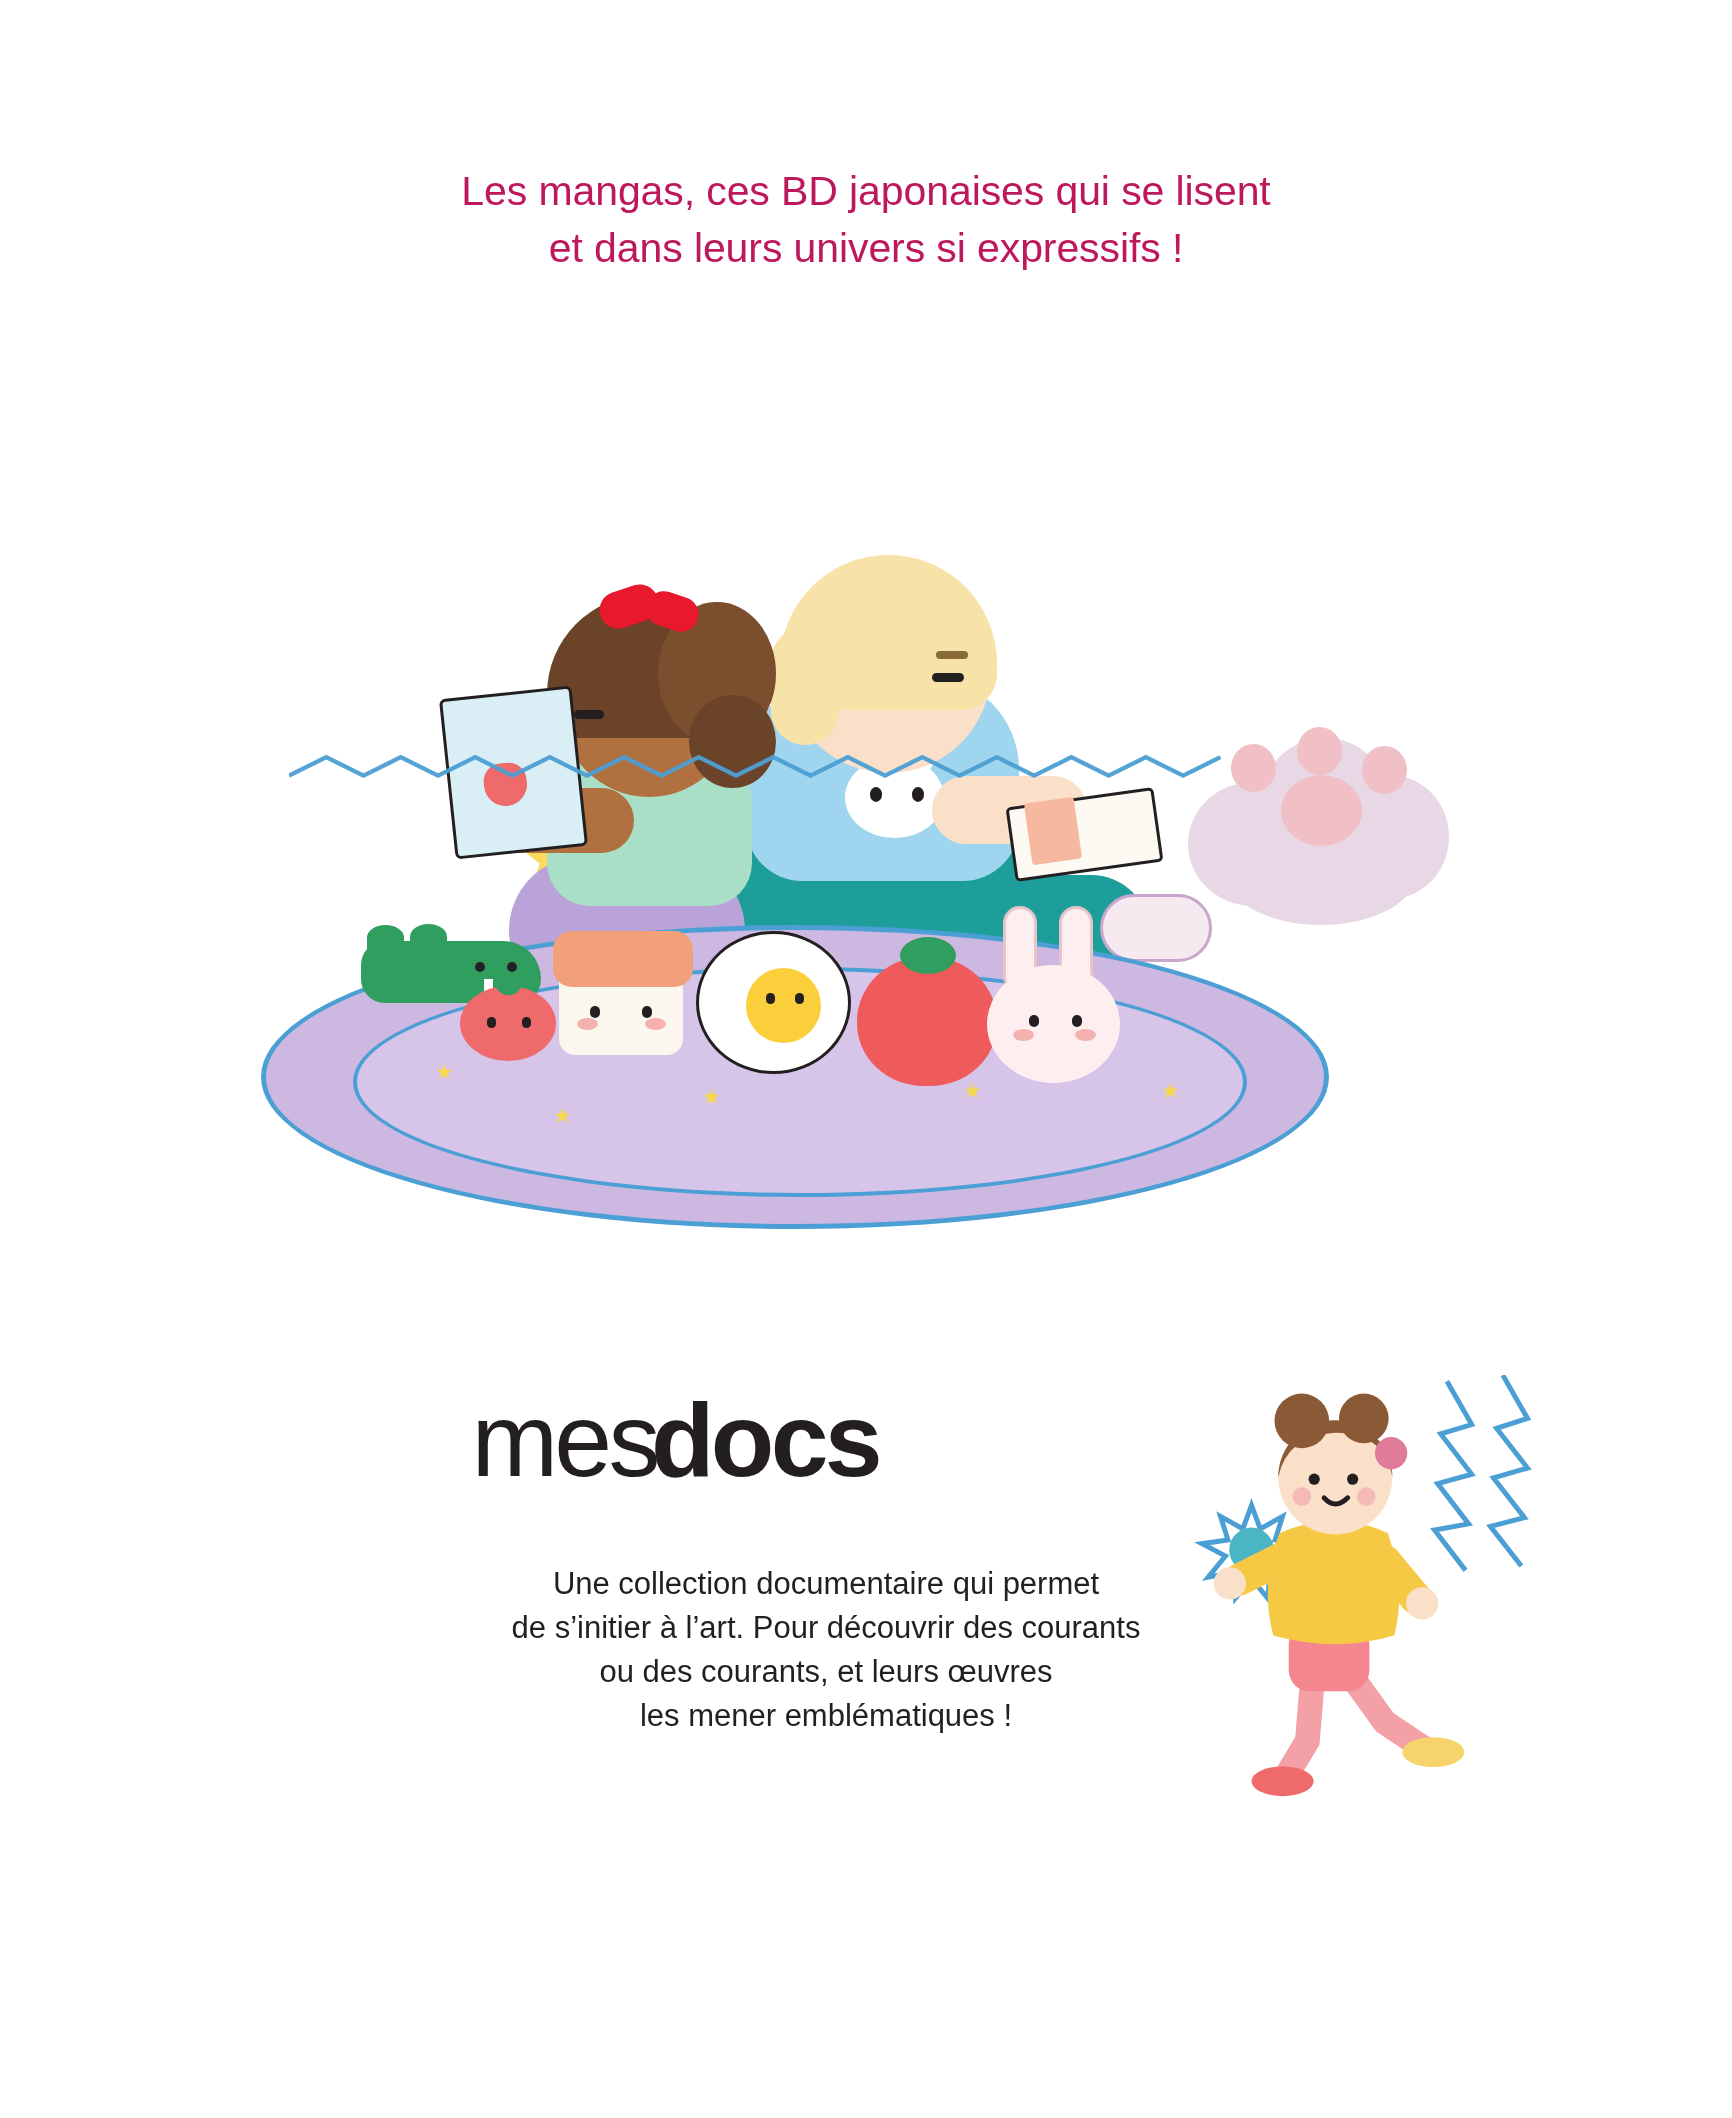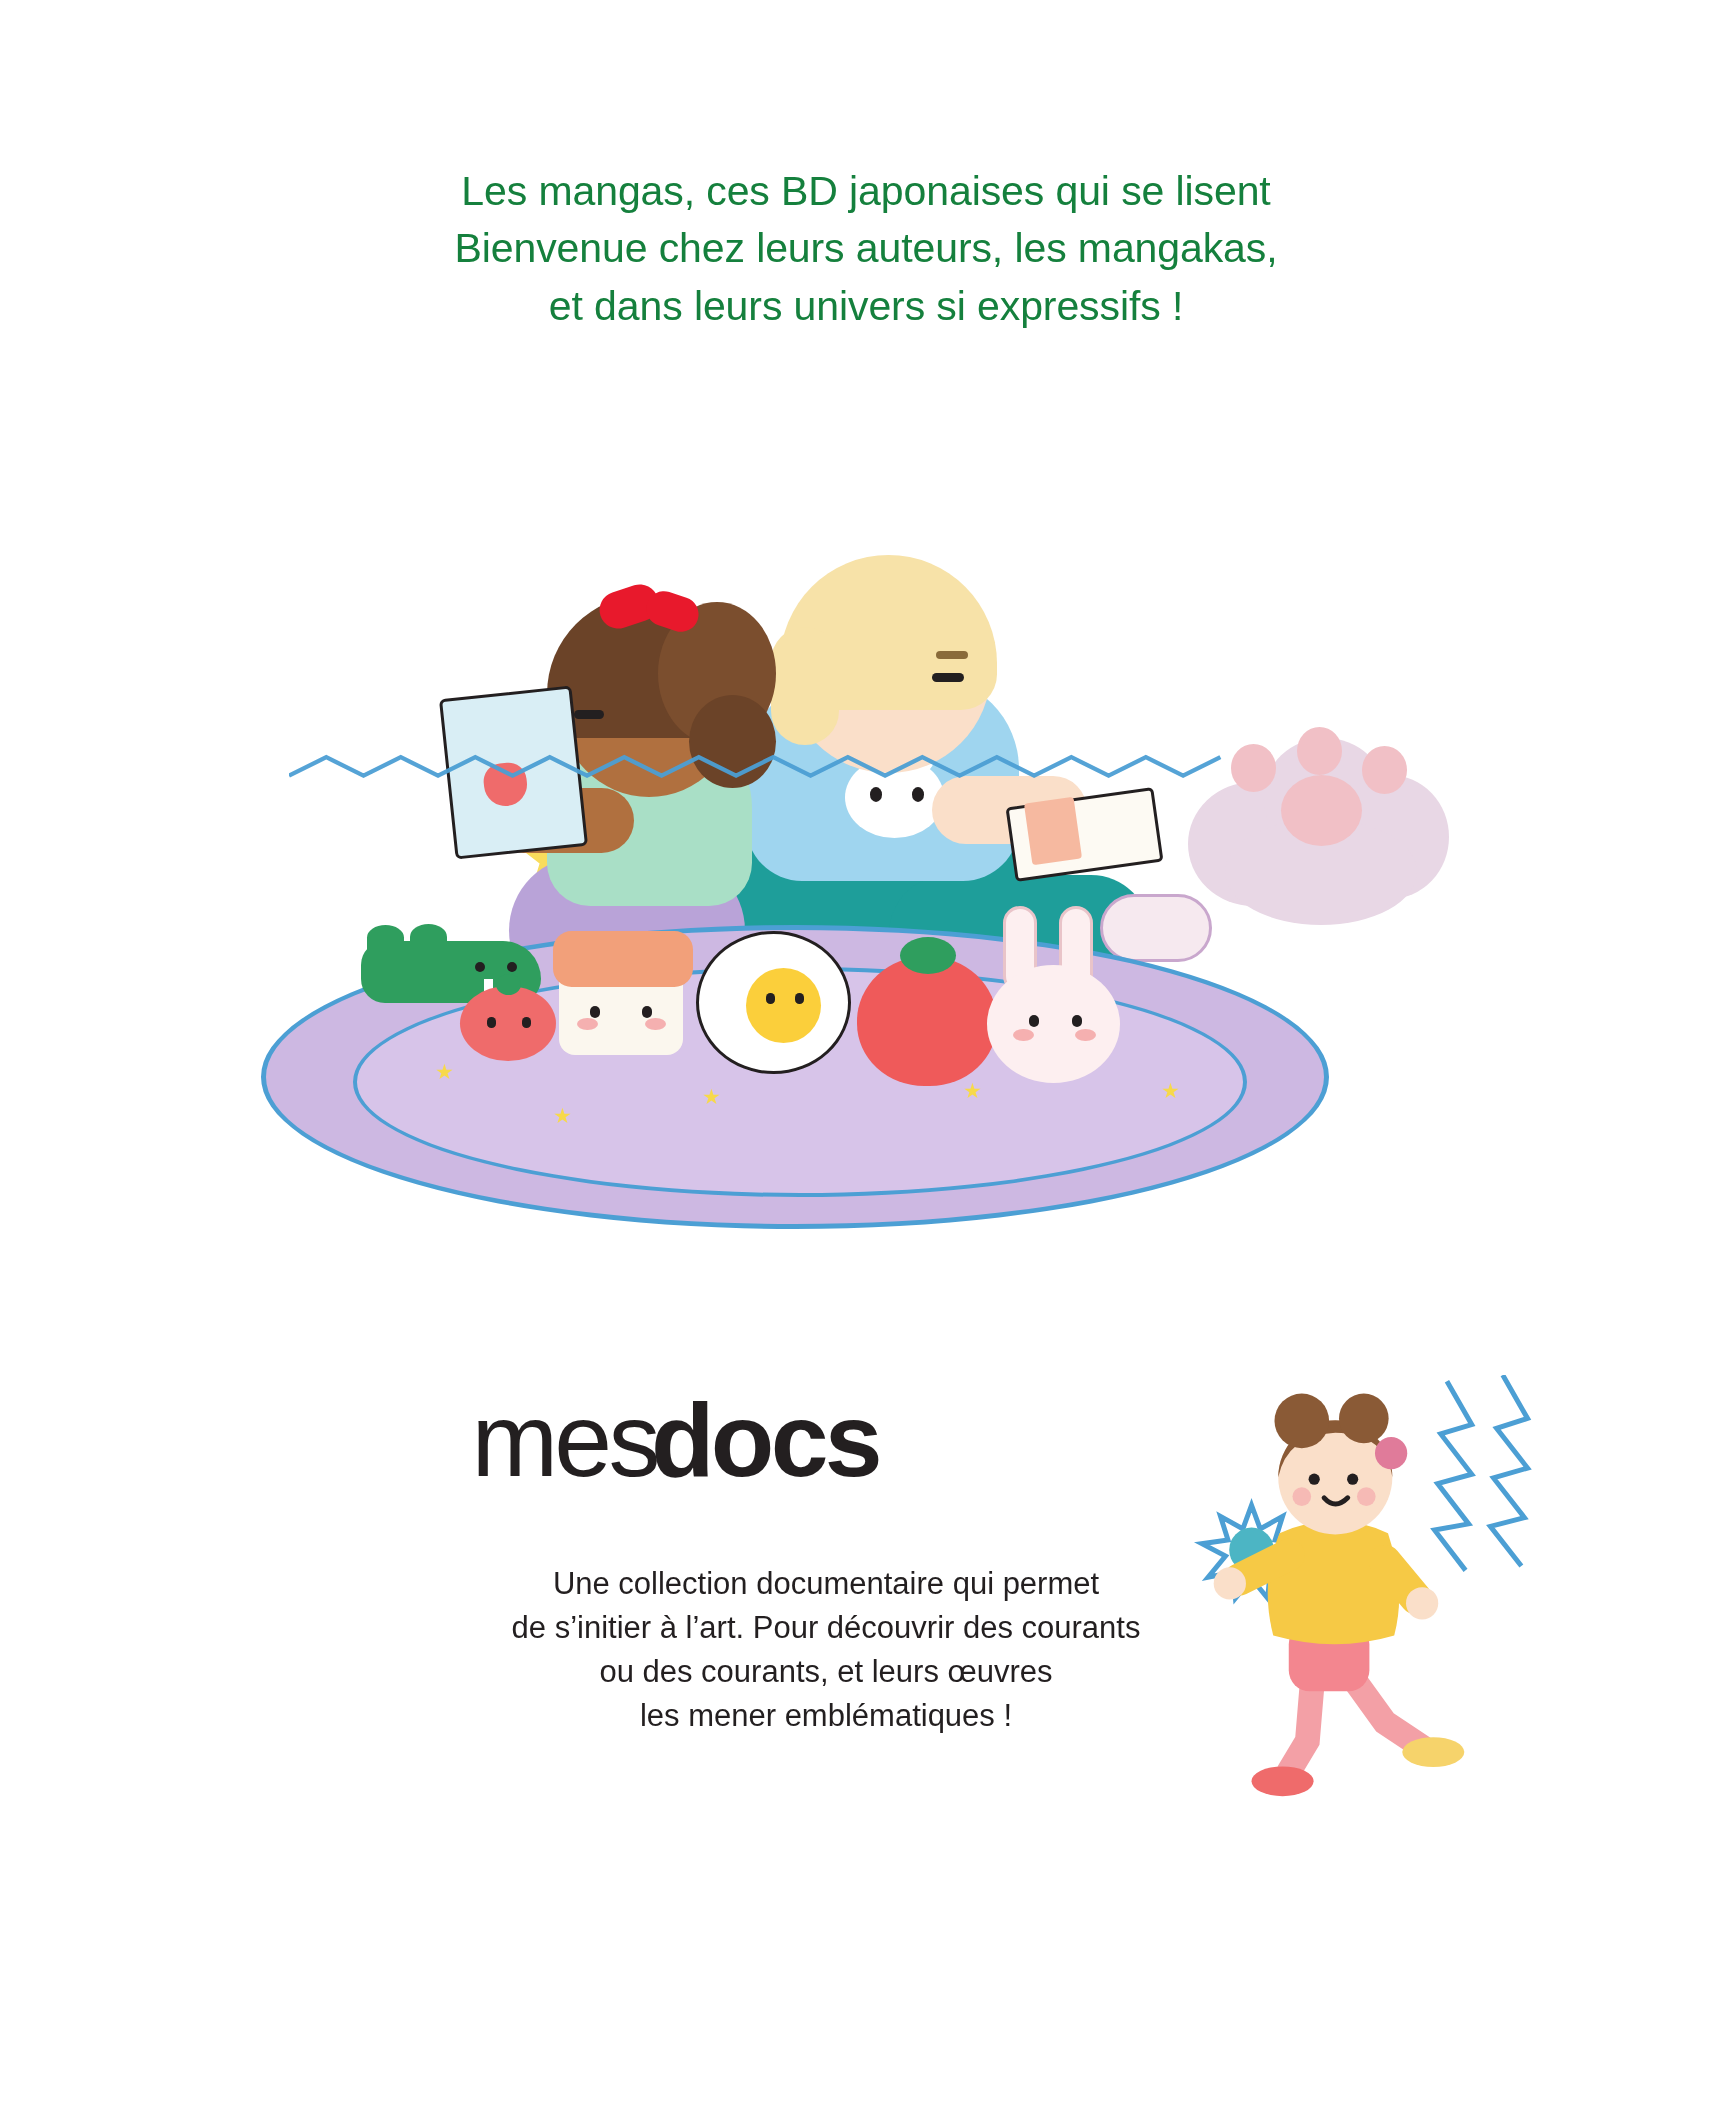--- a/index.html
+++ b/index.html
@@ -25,7 +25,7 @@
     text-align: center;
     font-size: 41px;
     line-height: 1.40;
-    color: #15803d;
+    color: #be185d;
     letter-spacing: -0.1px;
   }
   .blurb div { white-space: pre; }

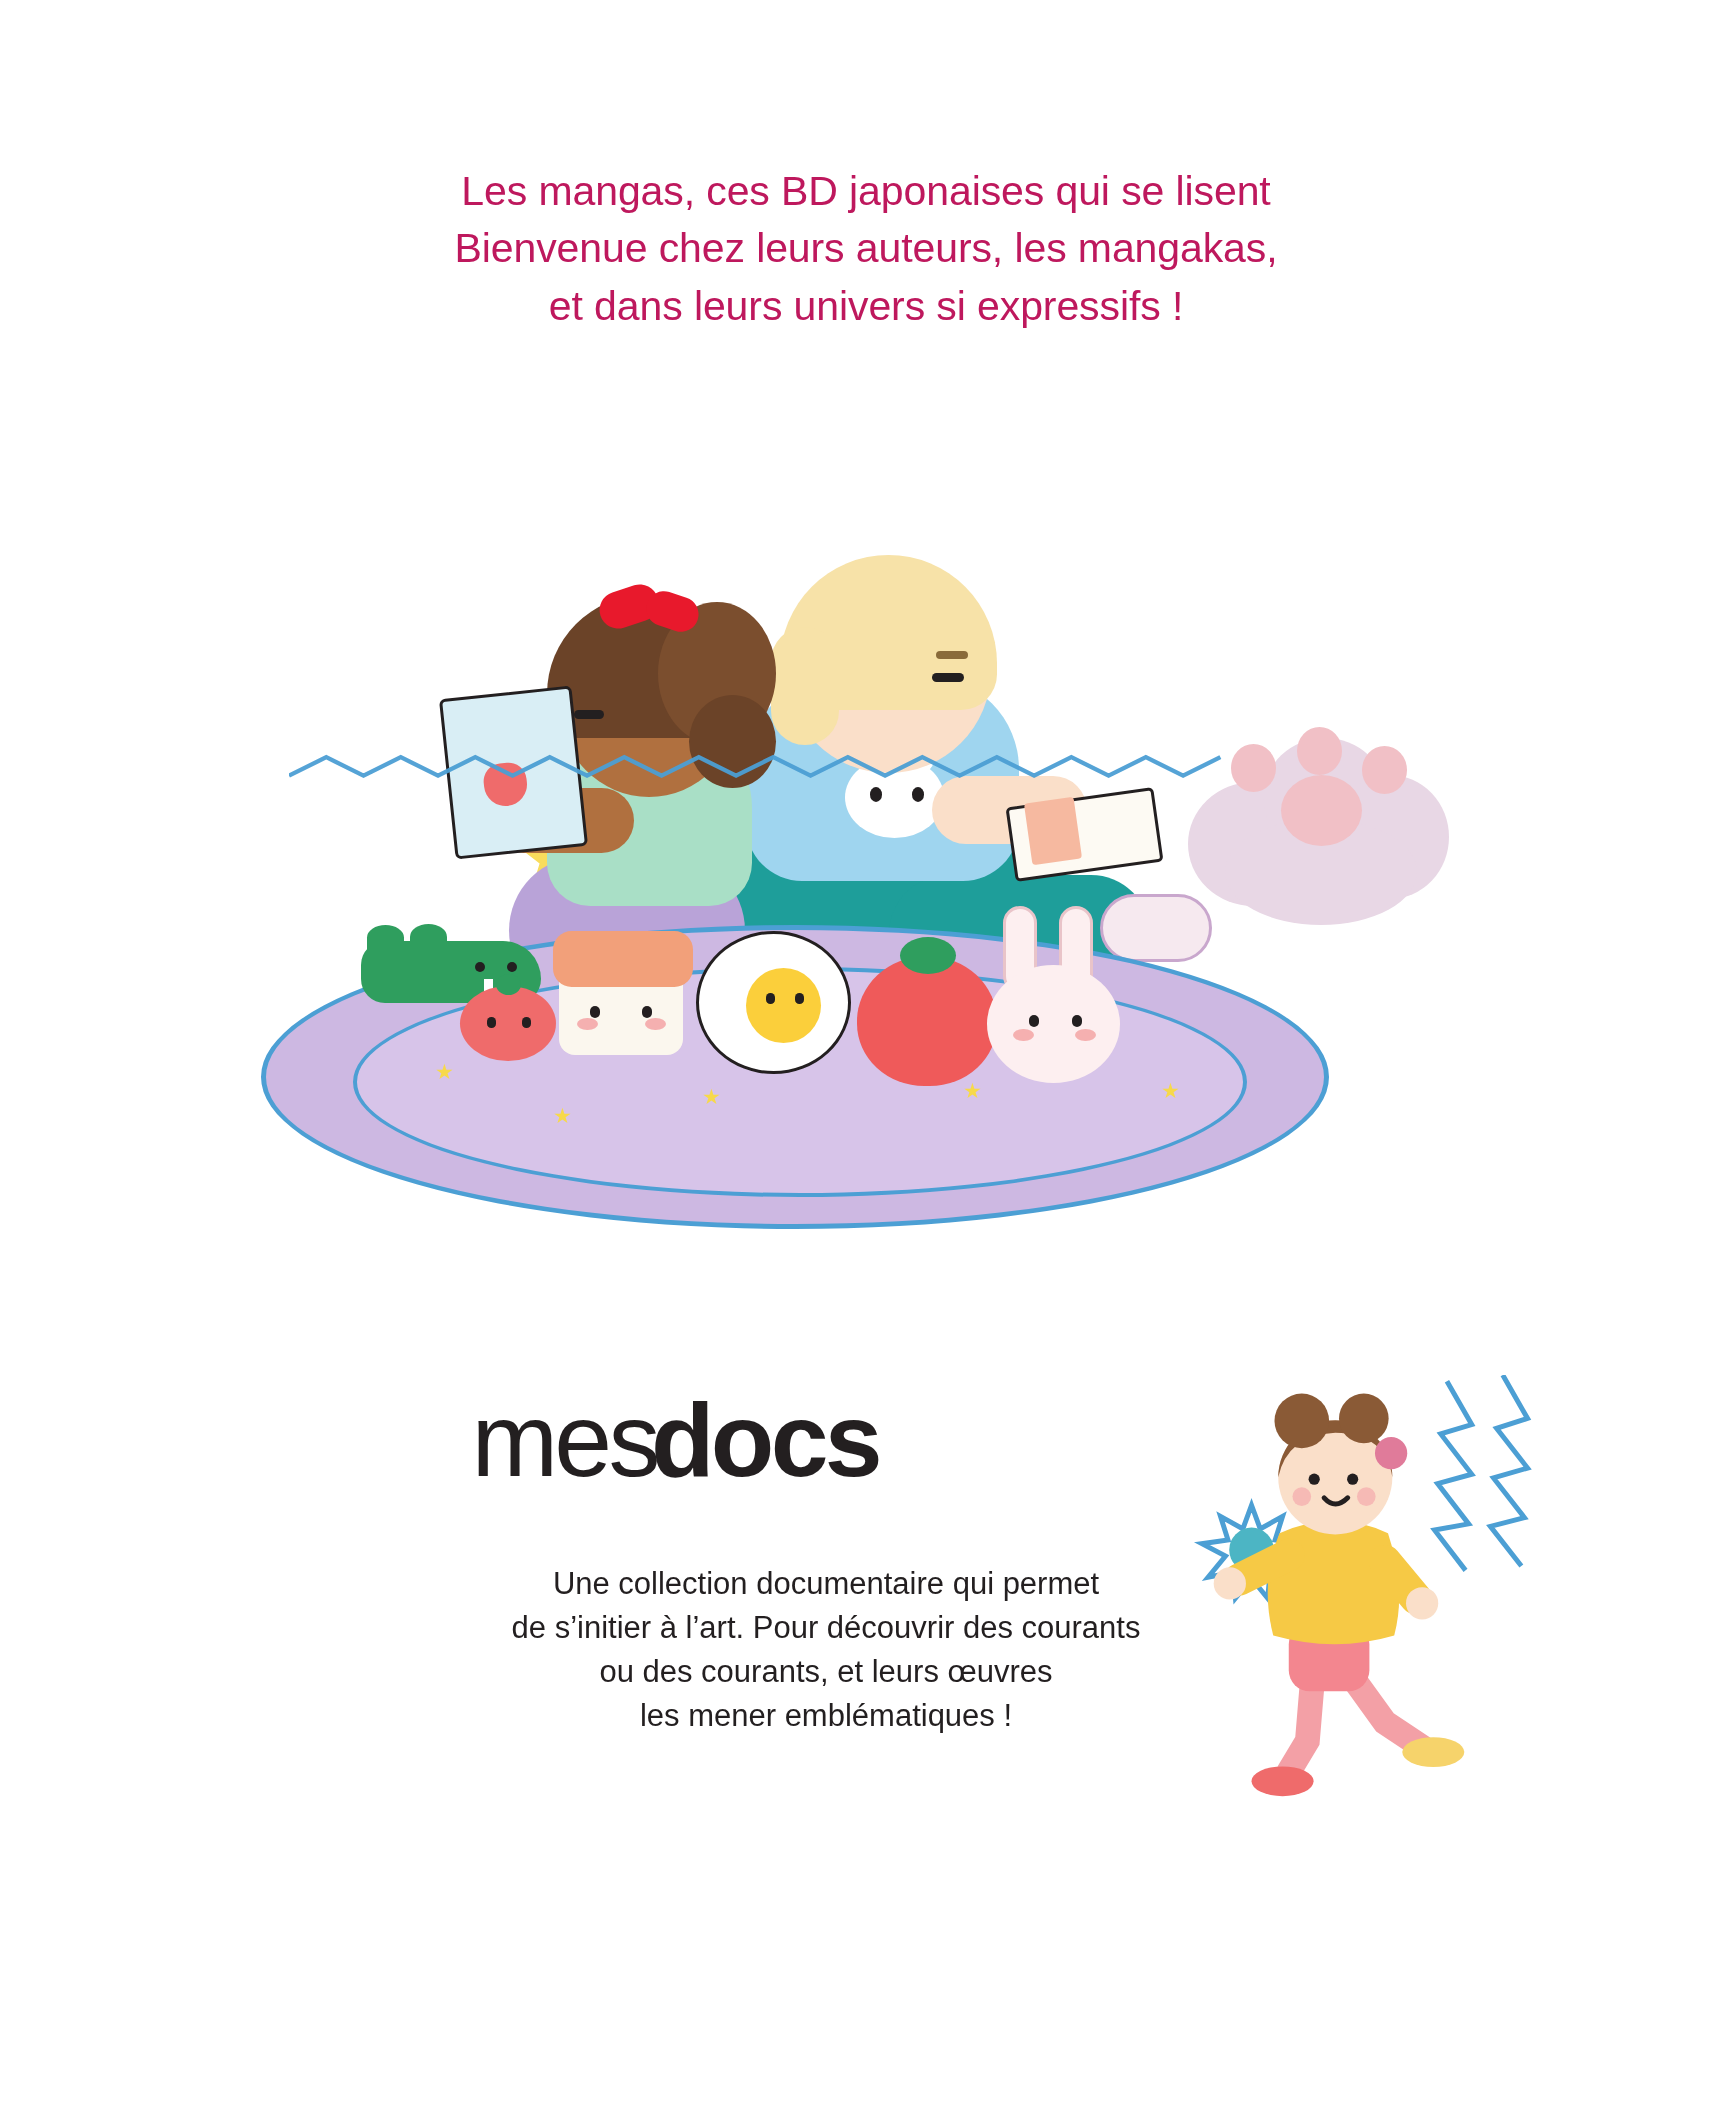--- a/index.html
+++ b/index.html
@@ -167,7 +167,6 @@
 
 <div class="blurb">
   <div>Les mangas, ces BD japonaises qui se lisent</div>
-  <div>Bienvenue chez leurs auteurs, les mangakas,</div>
   <div>et dans leurs univers si expressifs !</div>
 </div>
 

